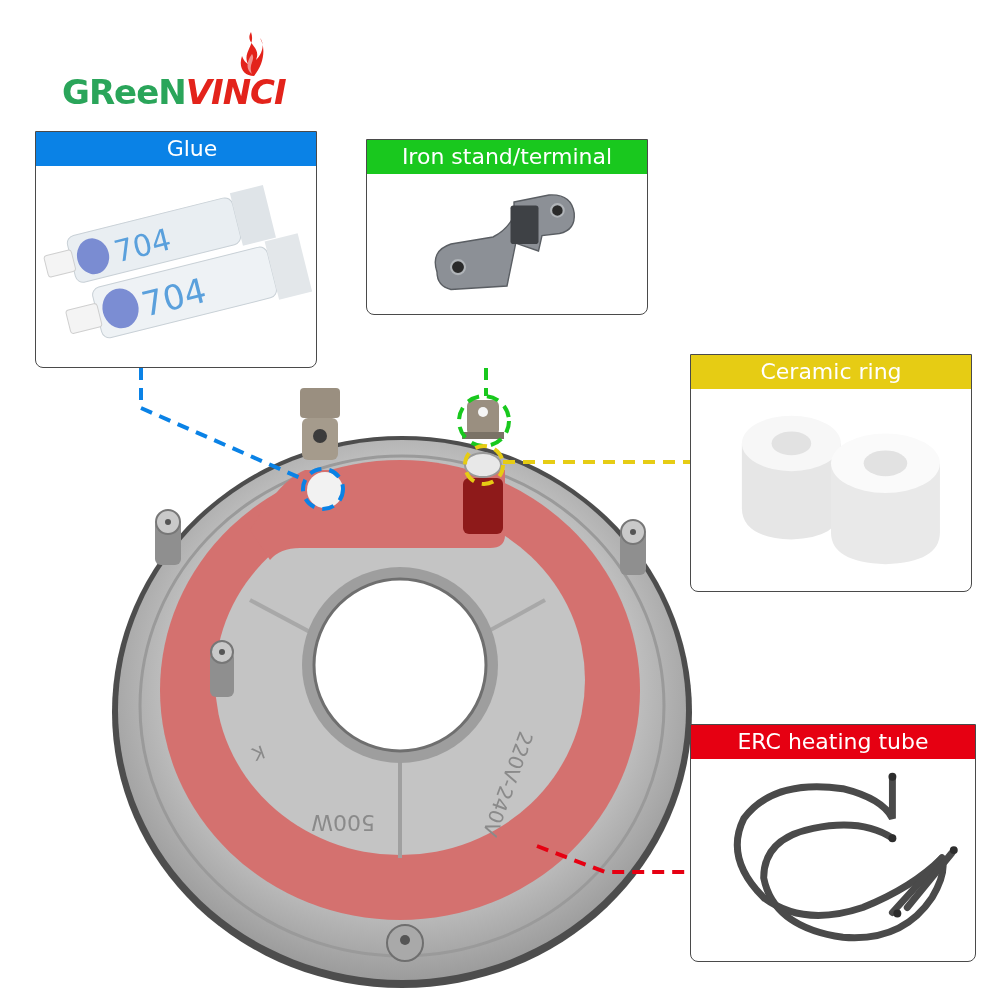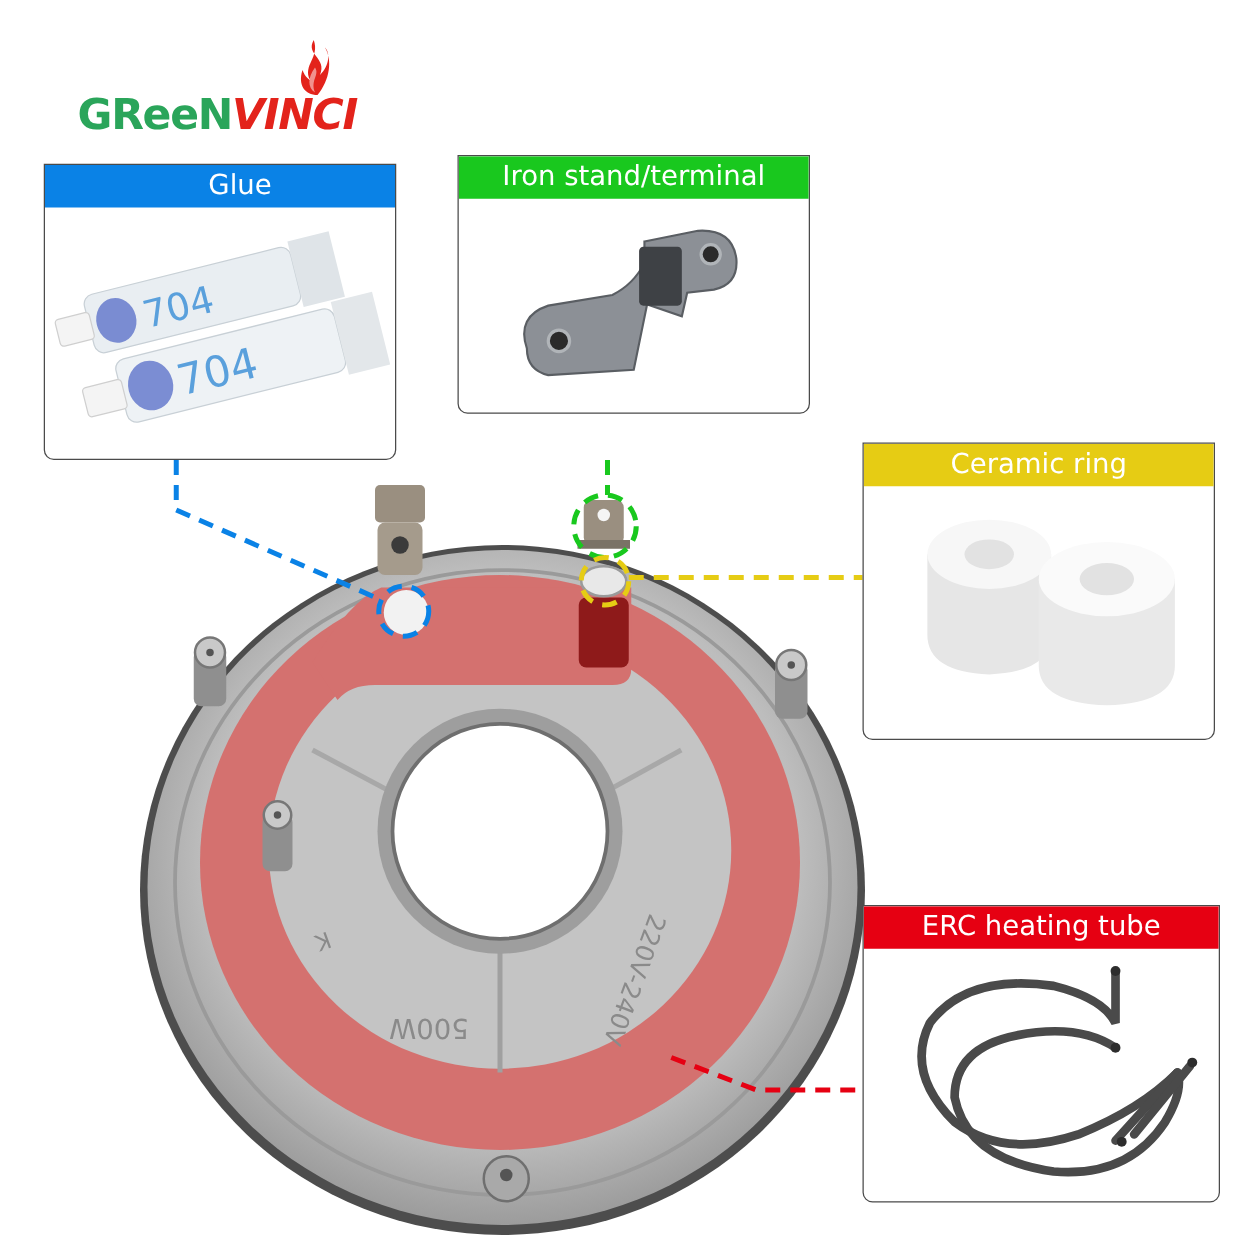--- a/index.html
+++ b/index.html
@@ -130,7 +130,7 @@
   </div>
 </div>
 
-<div class="card" style="left:366px;top:124px;width:282px;height:207px;">
+<div class="card" style="left:366px;top:139px;width:282px;height:176px;">
   <div class="card-head" style="background:#19c81e;">Iron stand/terminal</div>
   <div class="card-body">
     <svg viewBox="0 0 280 200">

